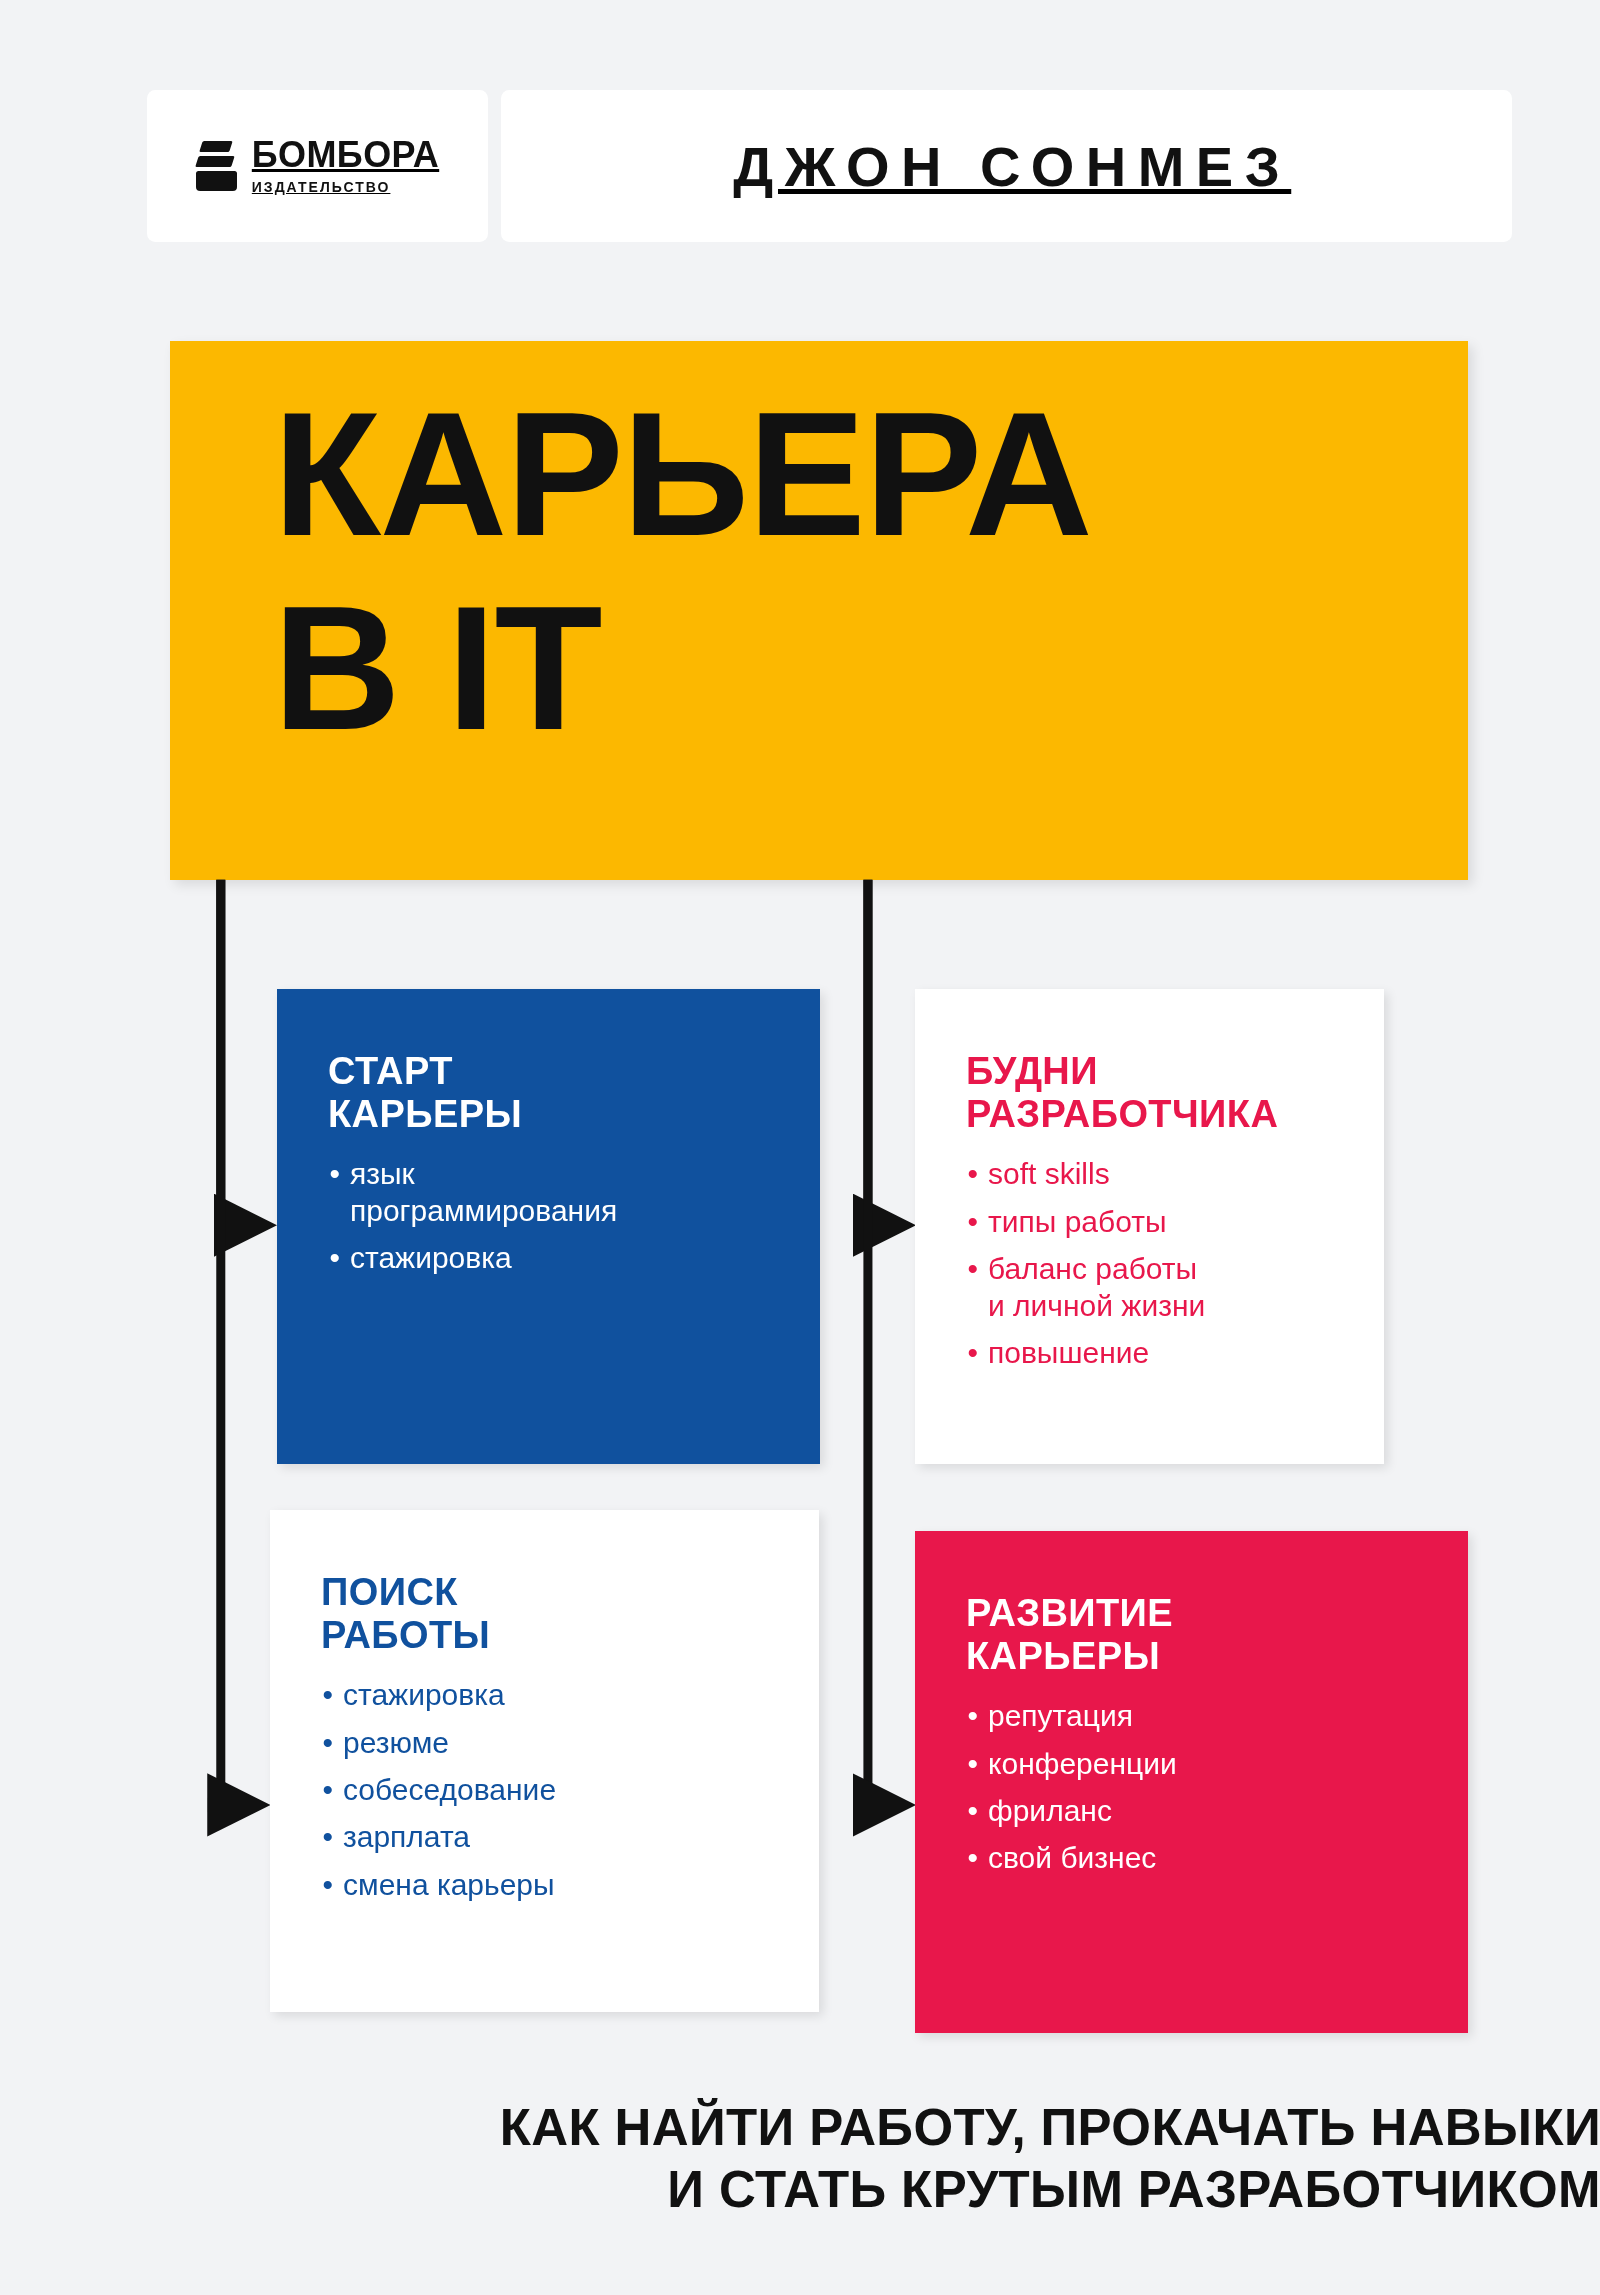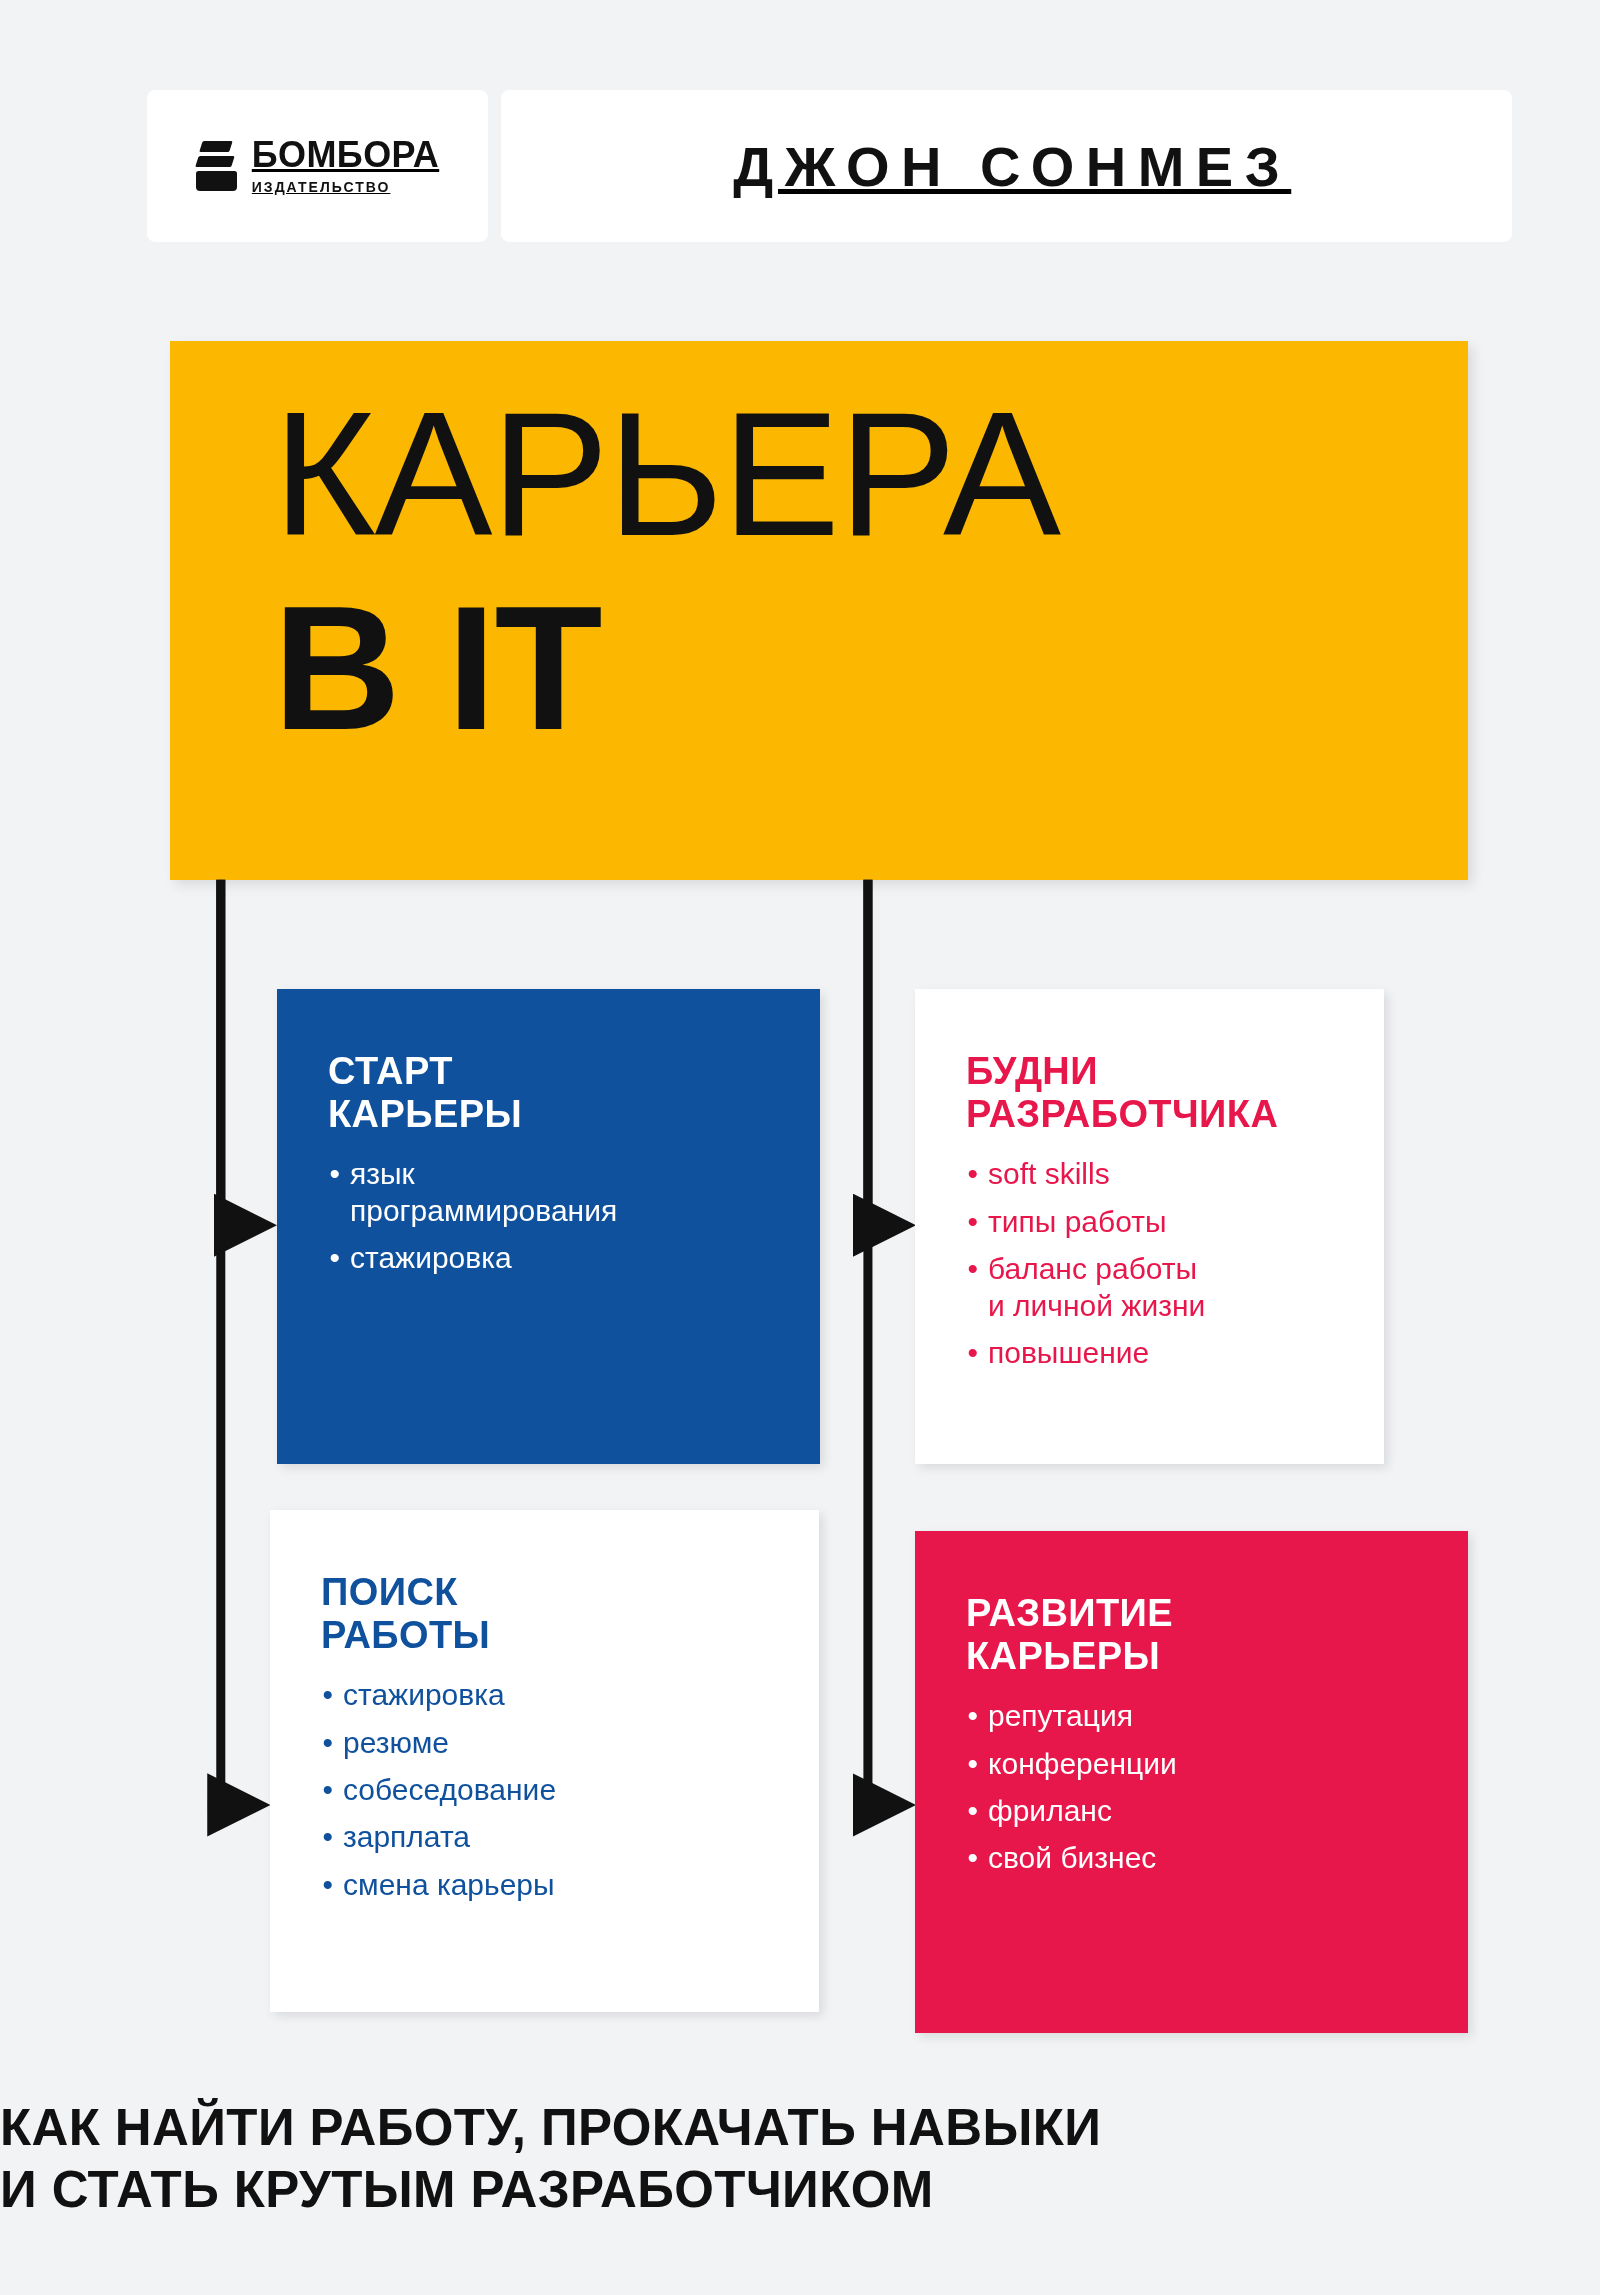--- a/index.html
+++ b/index.html
@@ -114,7 +114,7 @@
     left: 103px;
     top: 45px;
     font-size: 177px;
-    font-weight: normal;
+    font-weight: bold;
     letter-spacing: -1.6px;
     color: #111111;
     line-height: 1;

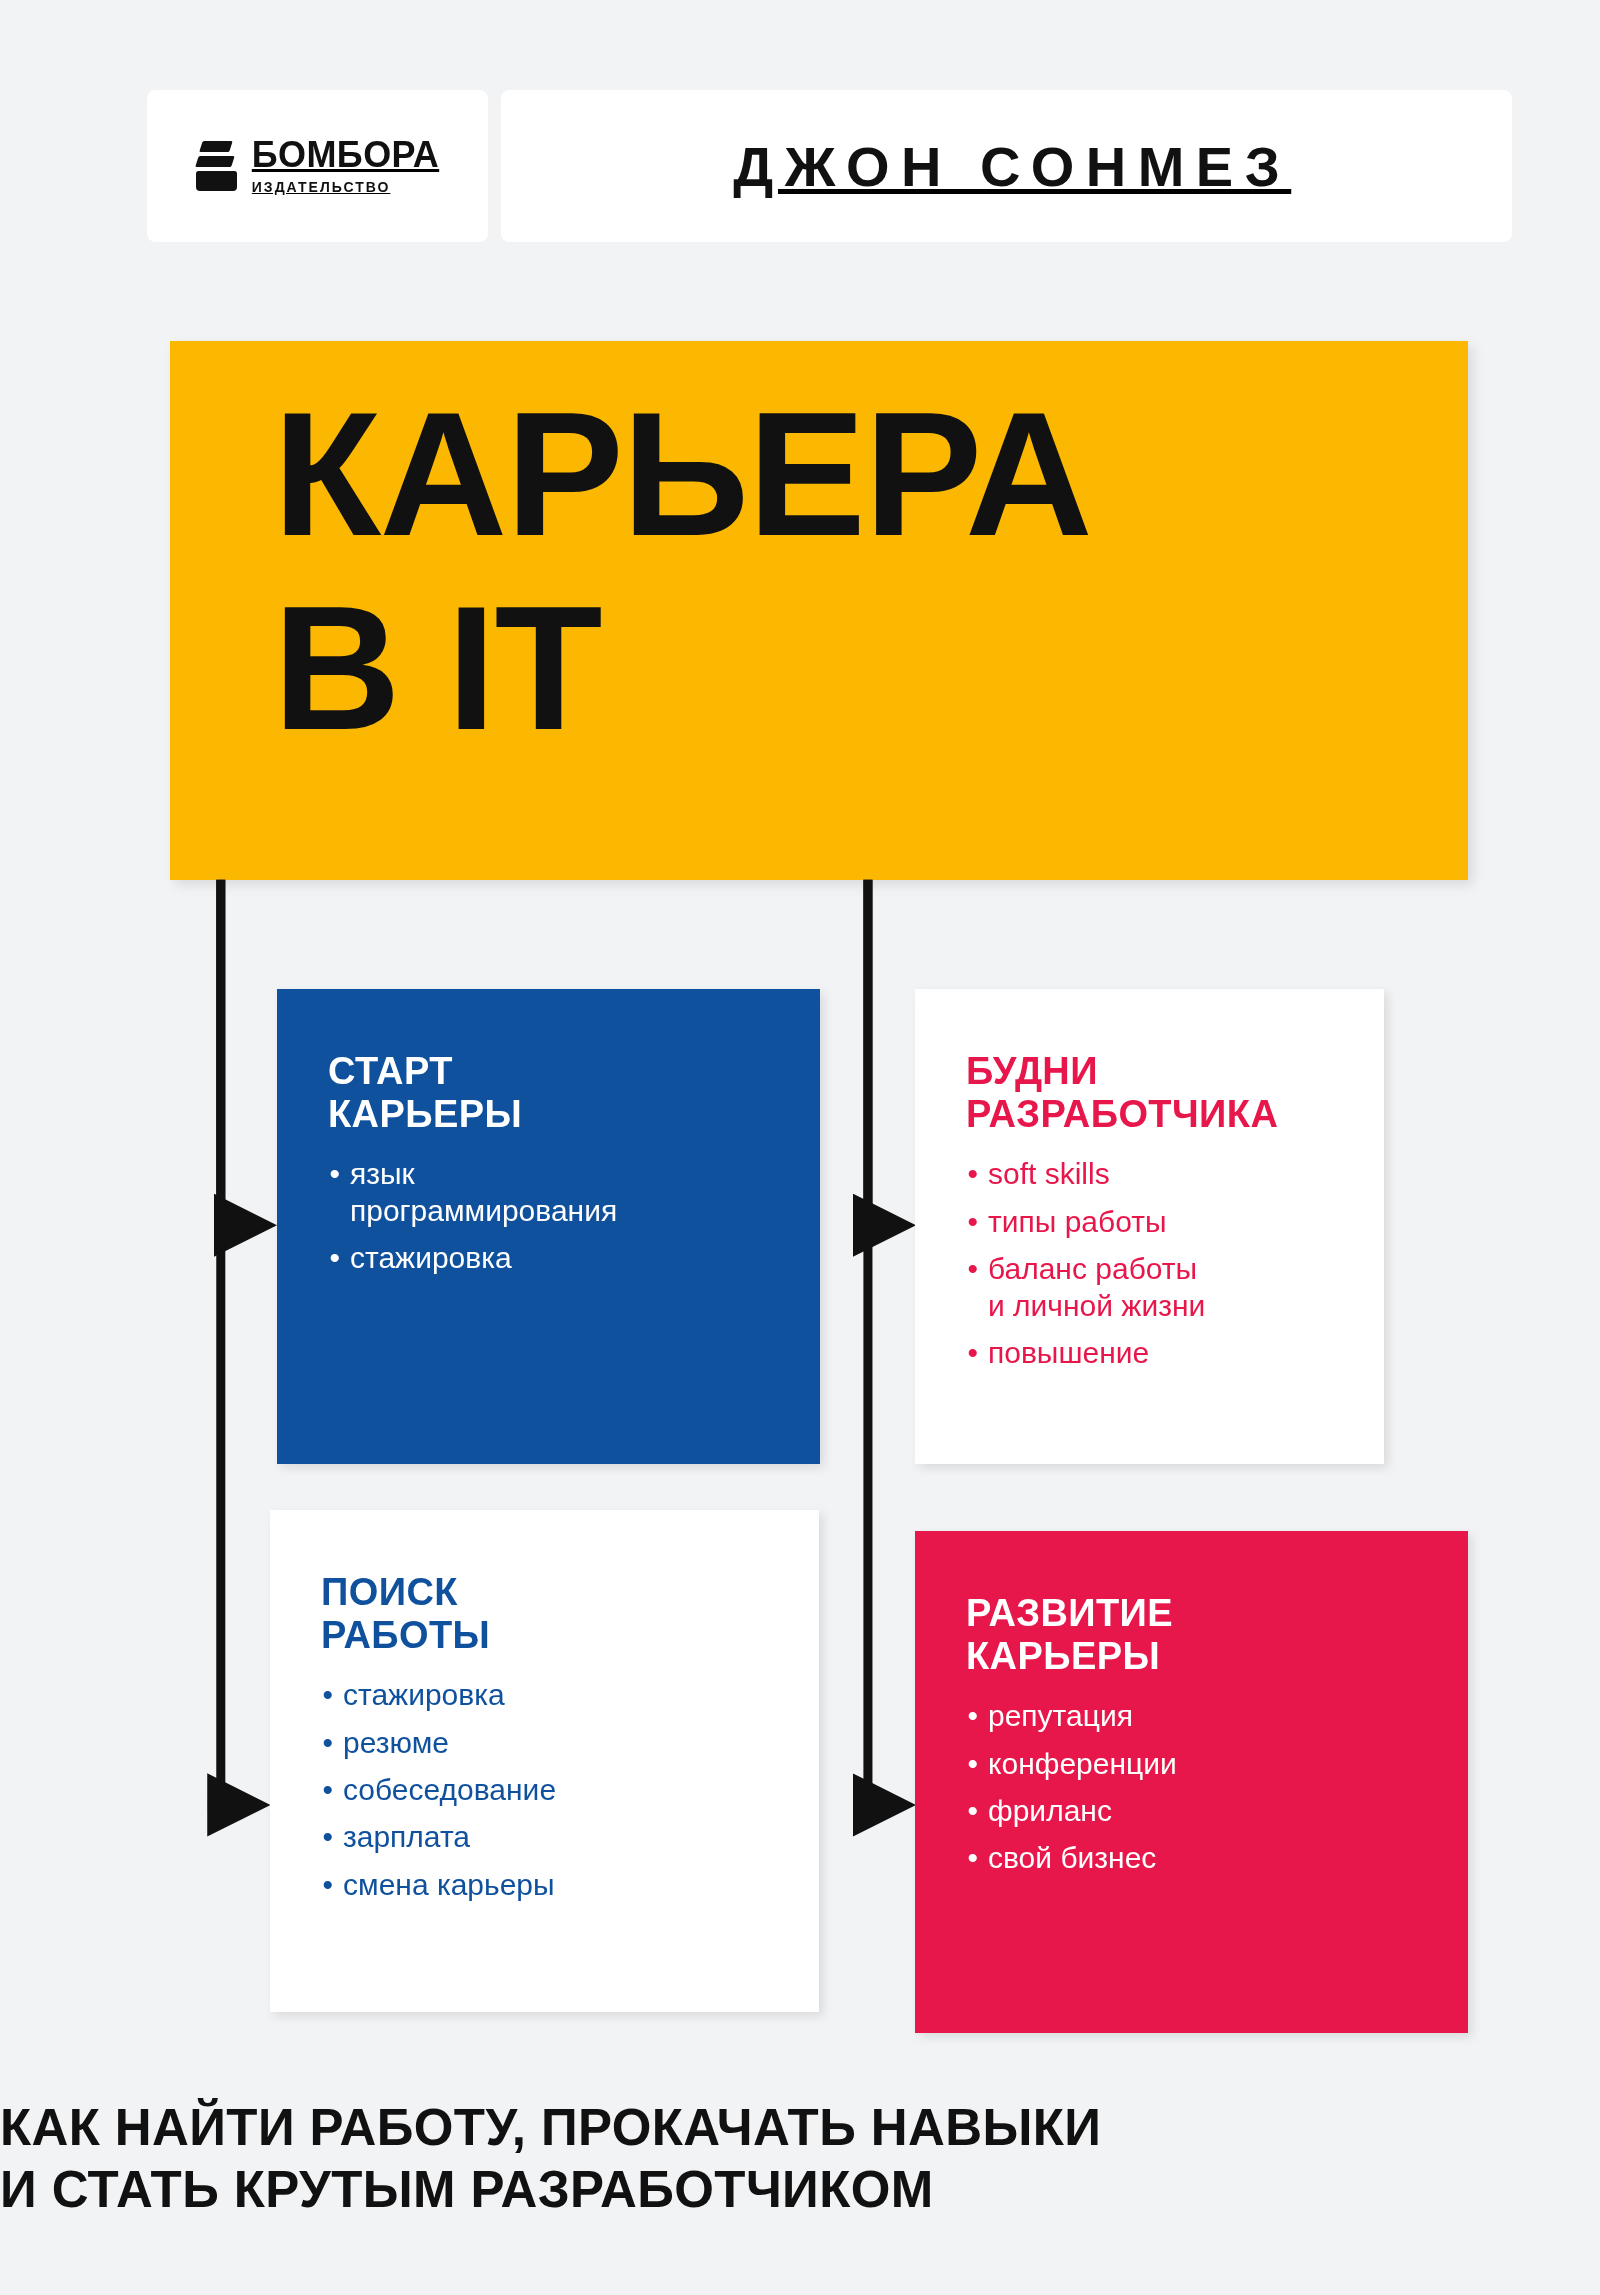--- a/index.html
+++ b/index.html
@@ -227,7 +227,7 @@
     left: 0;
     top: 2097px;
     width: 1601px;
-    text-align: left;
+    text-align: right;
     font-size: 51px;
     font-weight: bold;
     color: #111111;

